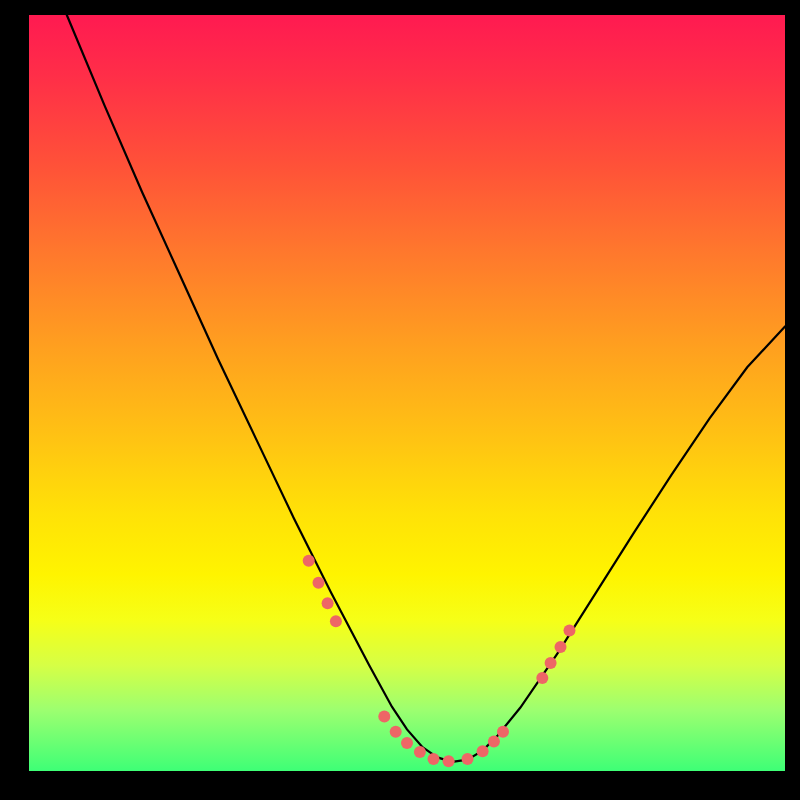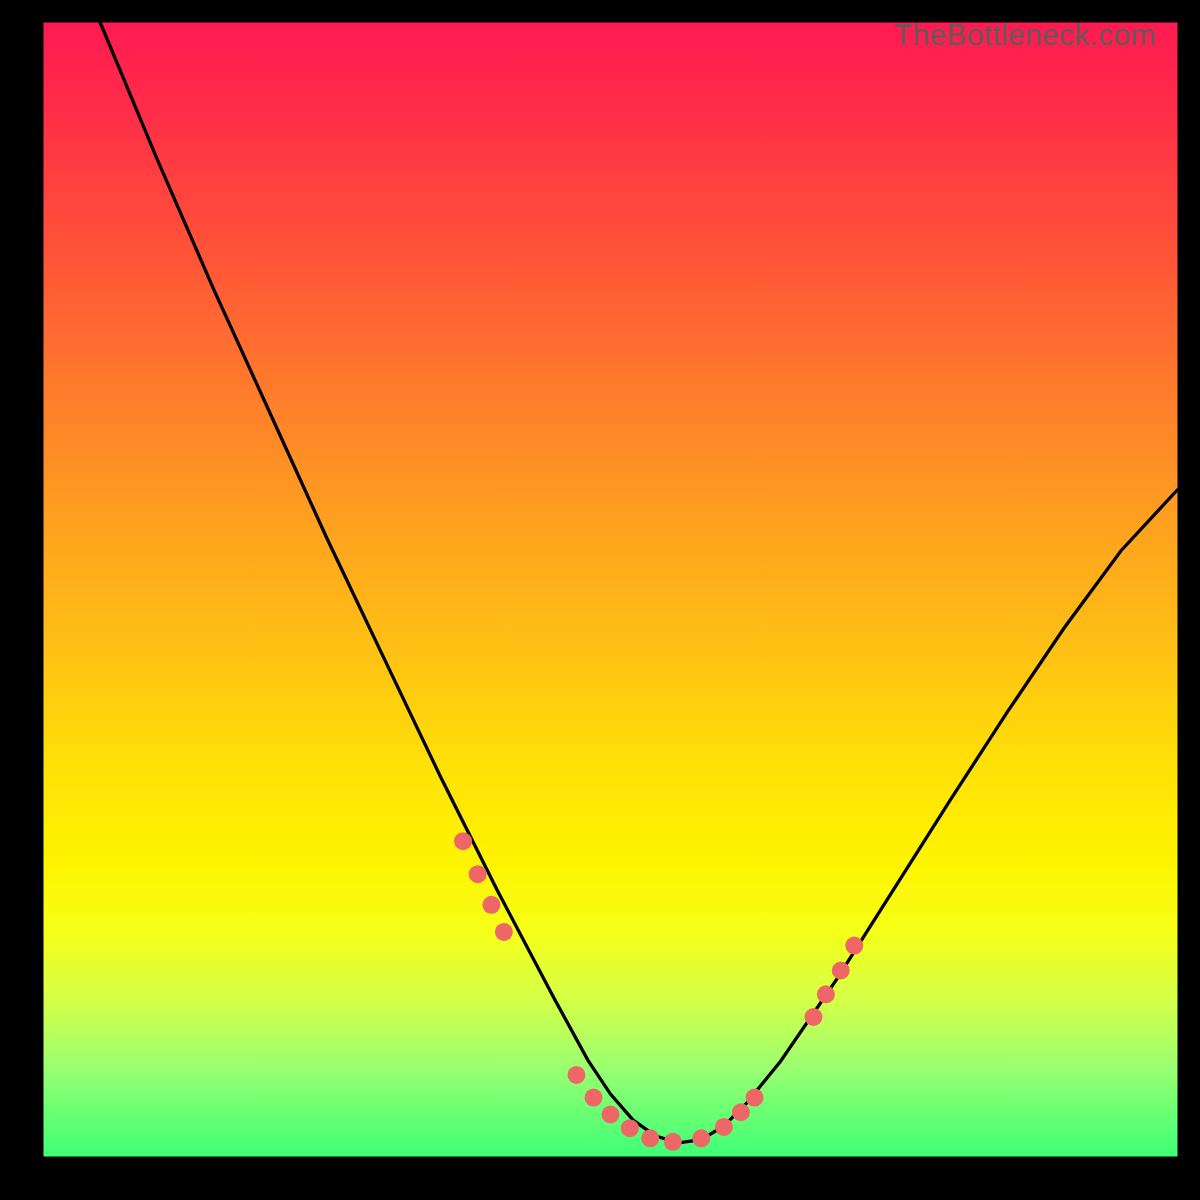--- a/index.html
+++ b/index.html
@@ -93,7 +93,6 @@
 
   </div>
 
-  <div class="attribution">TheBottleneck.com</div>
 
 </div>
 

